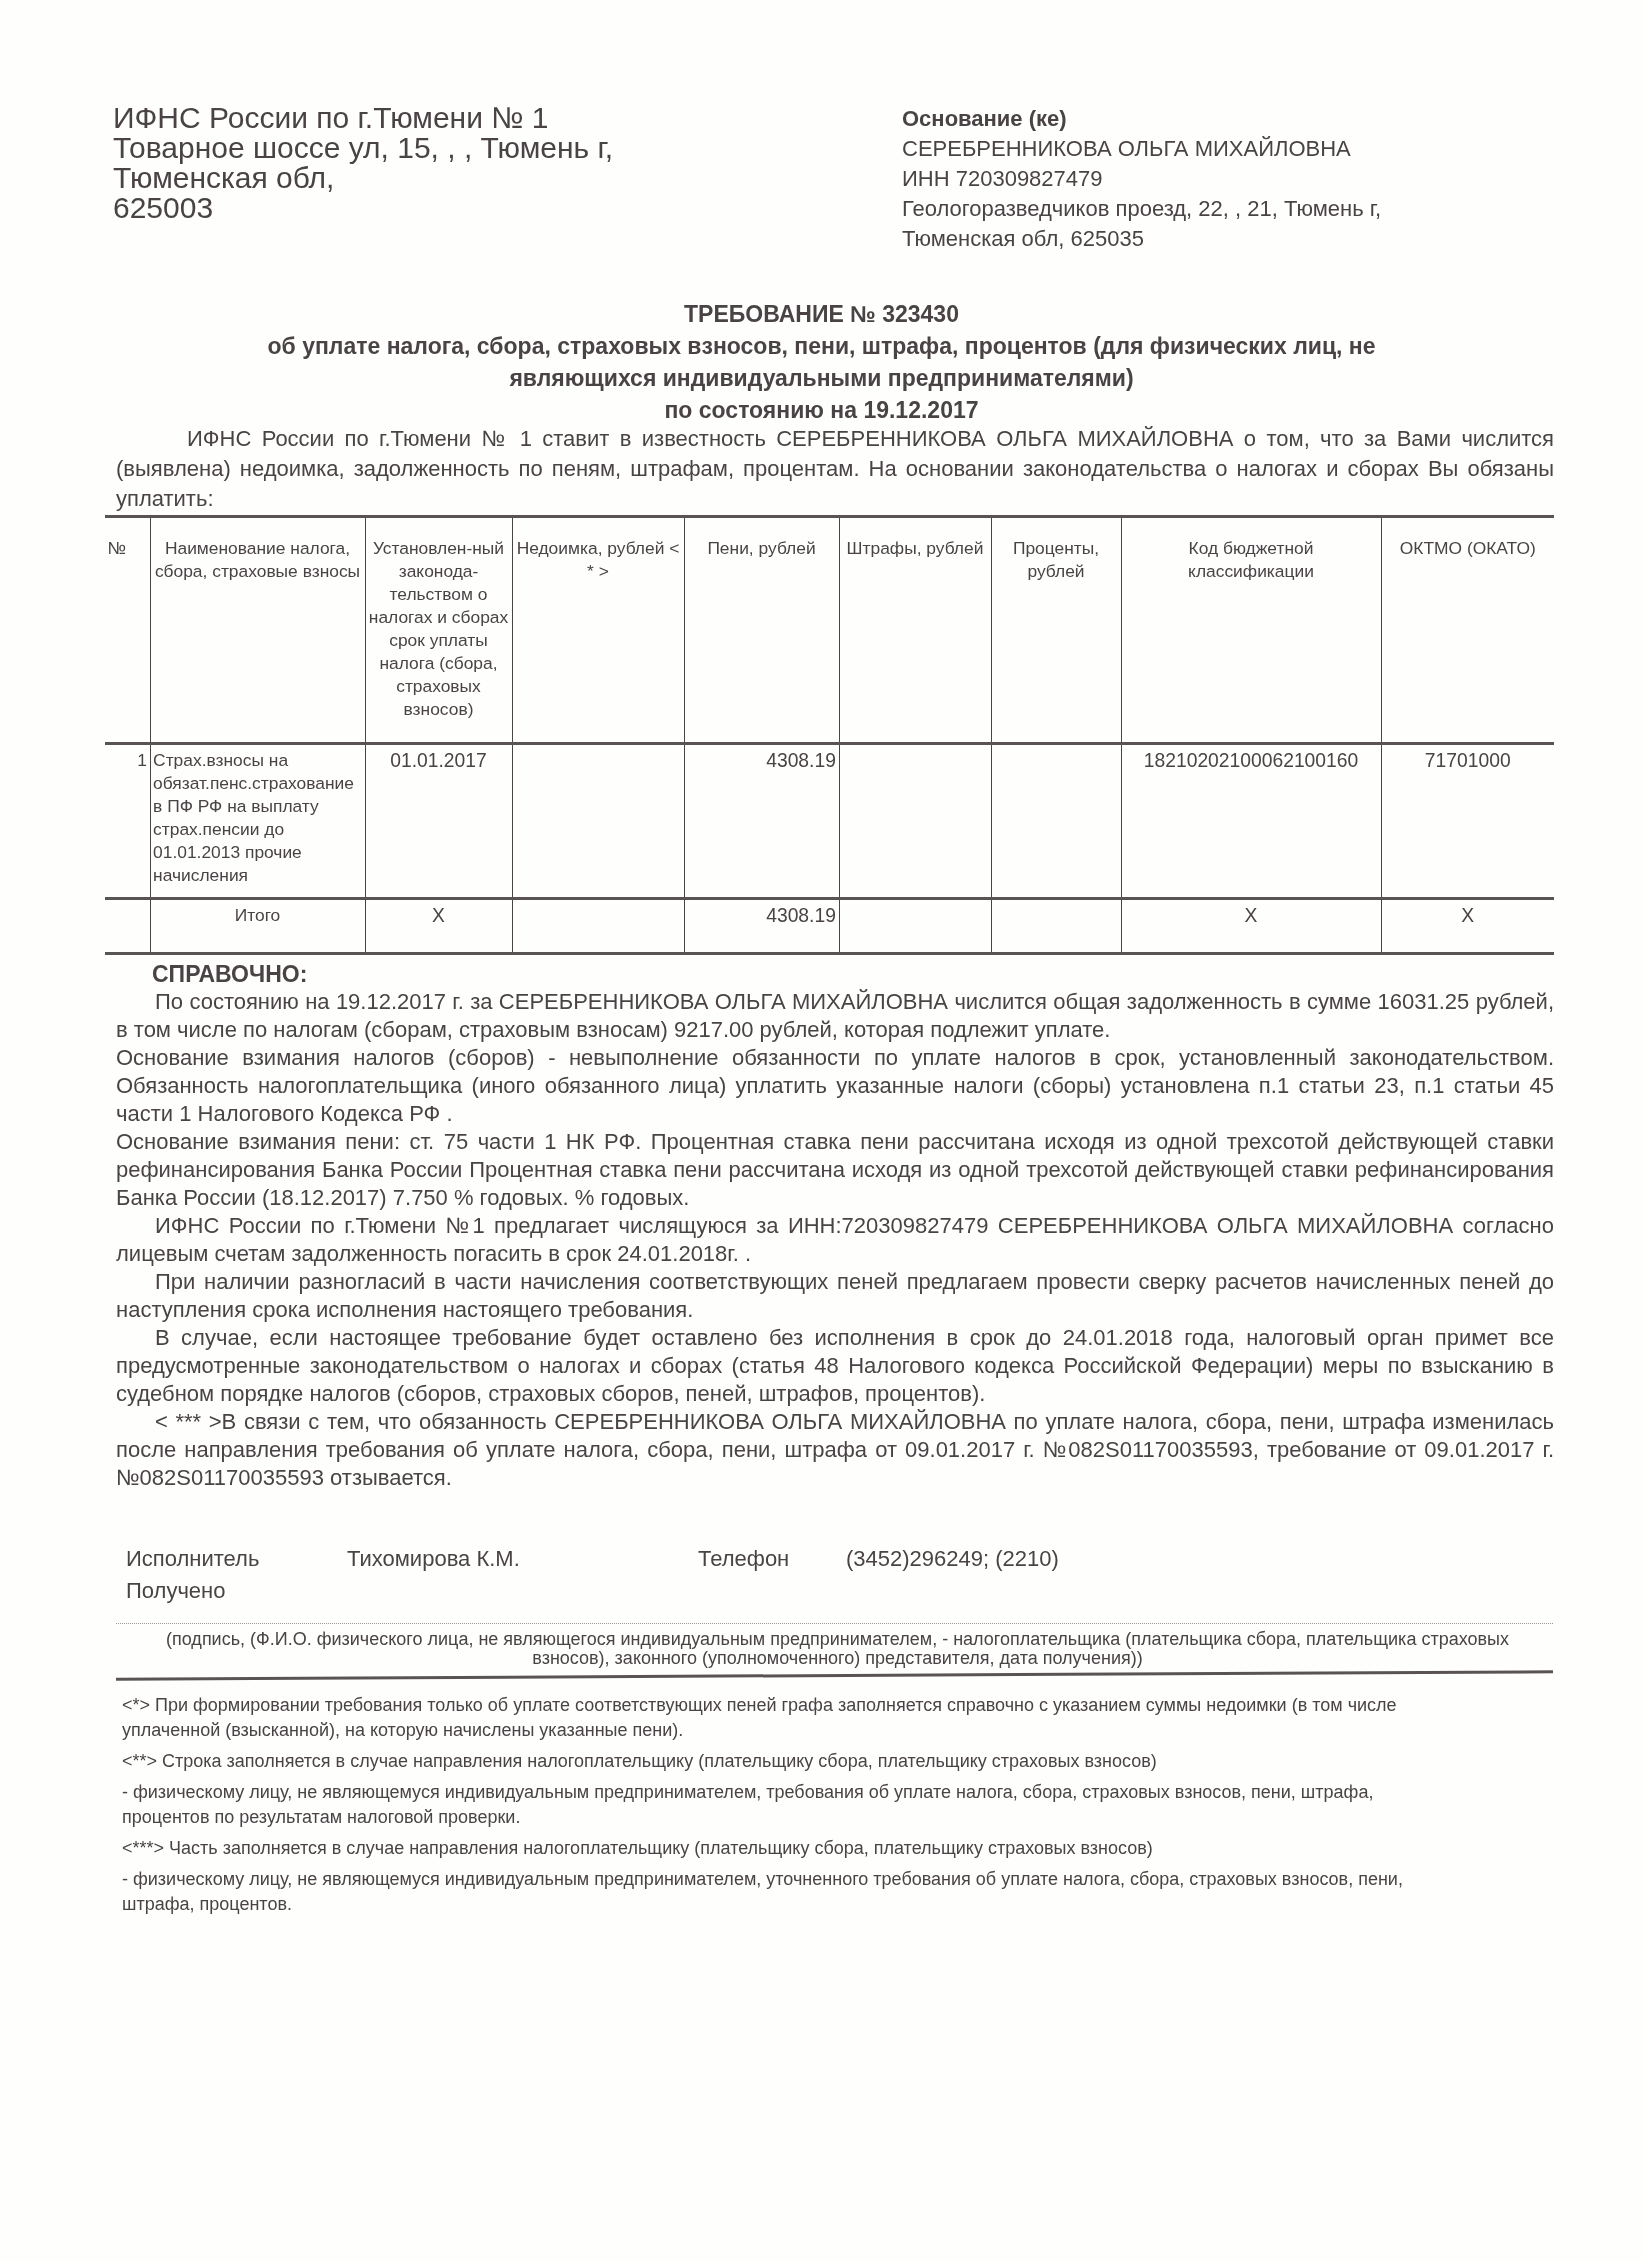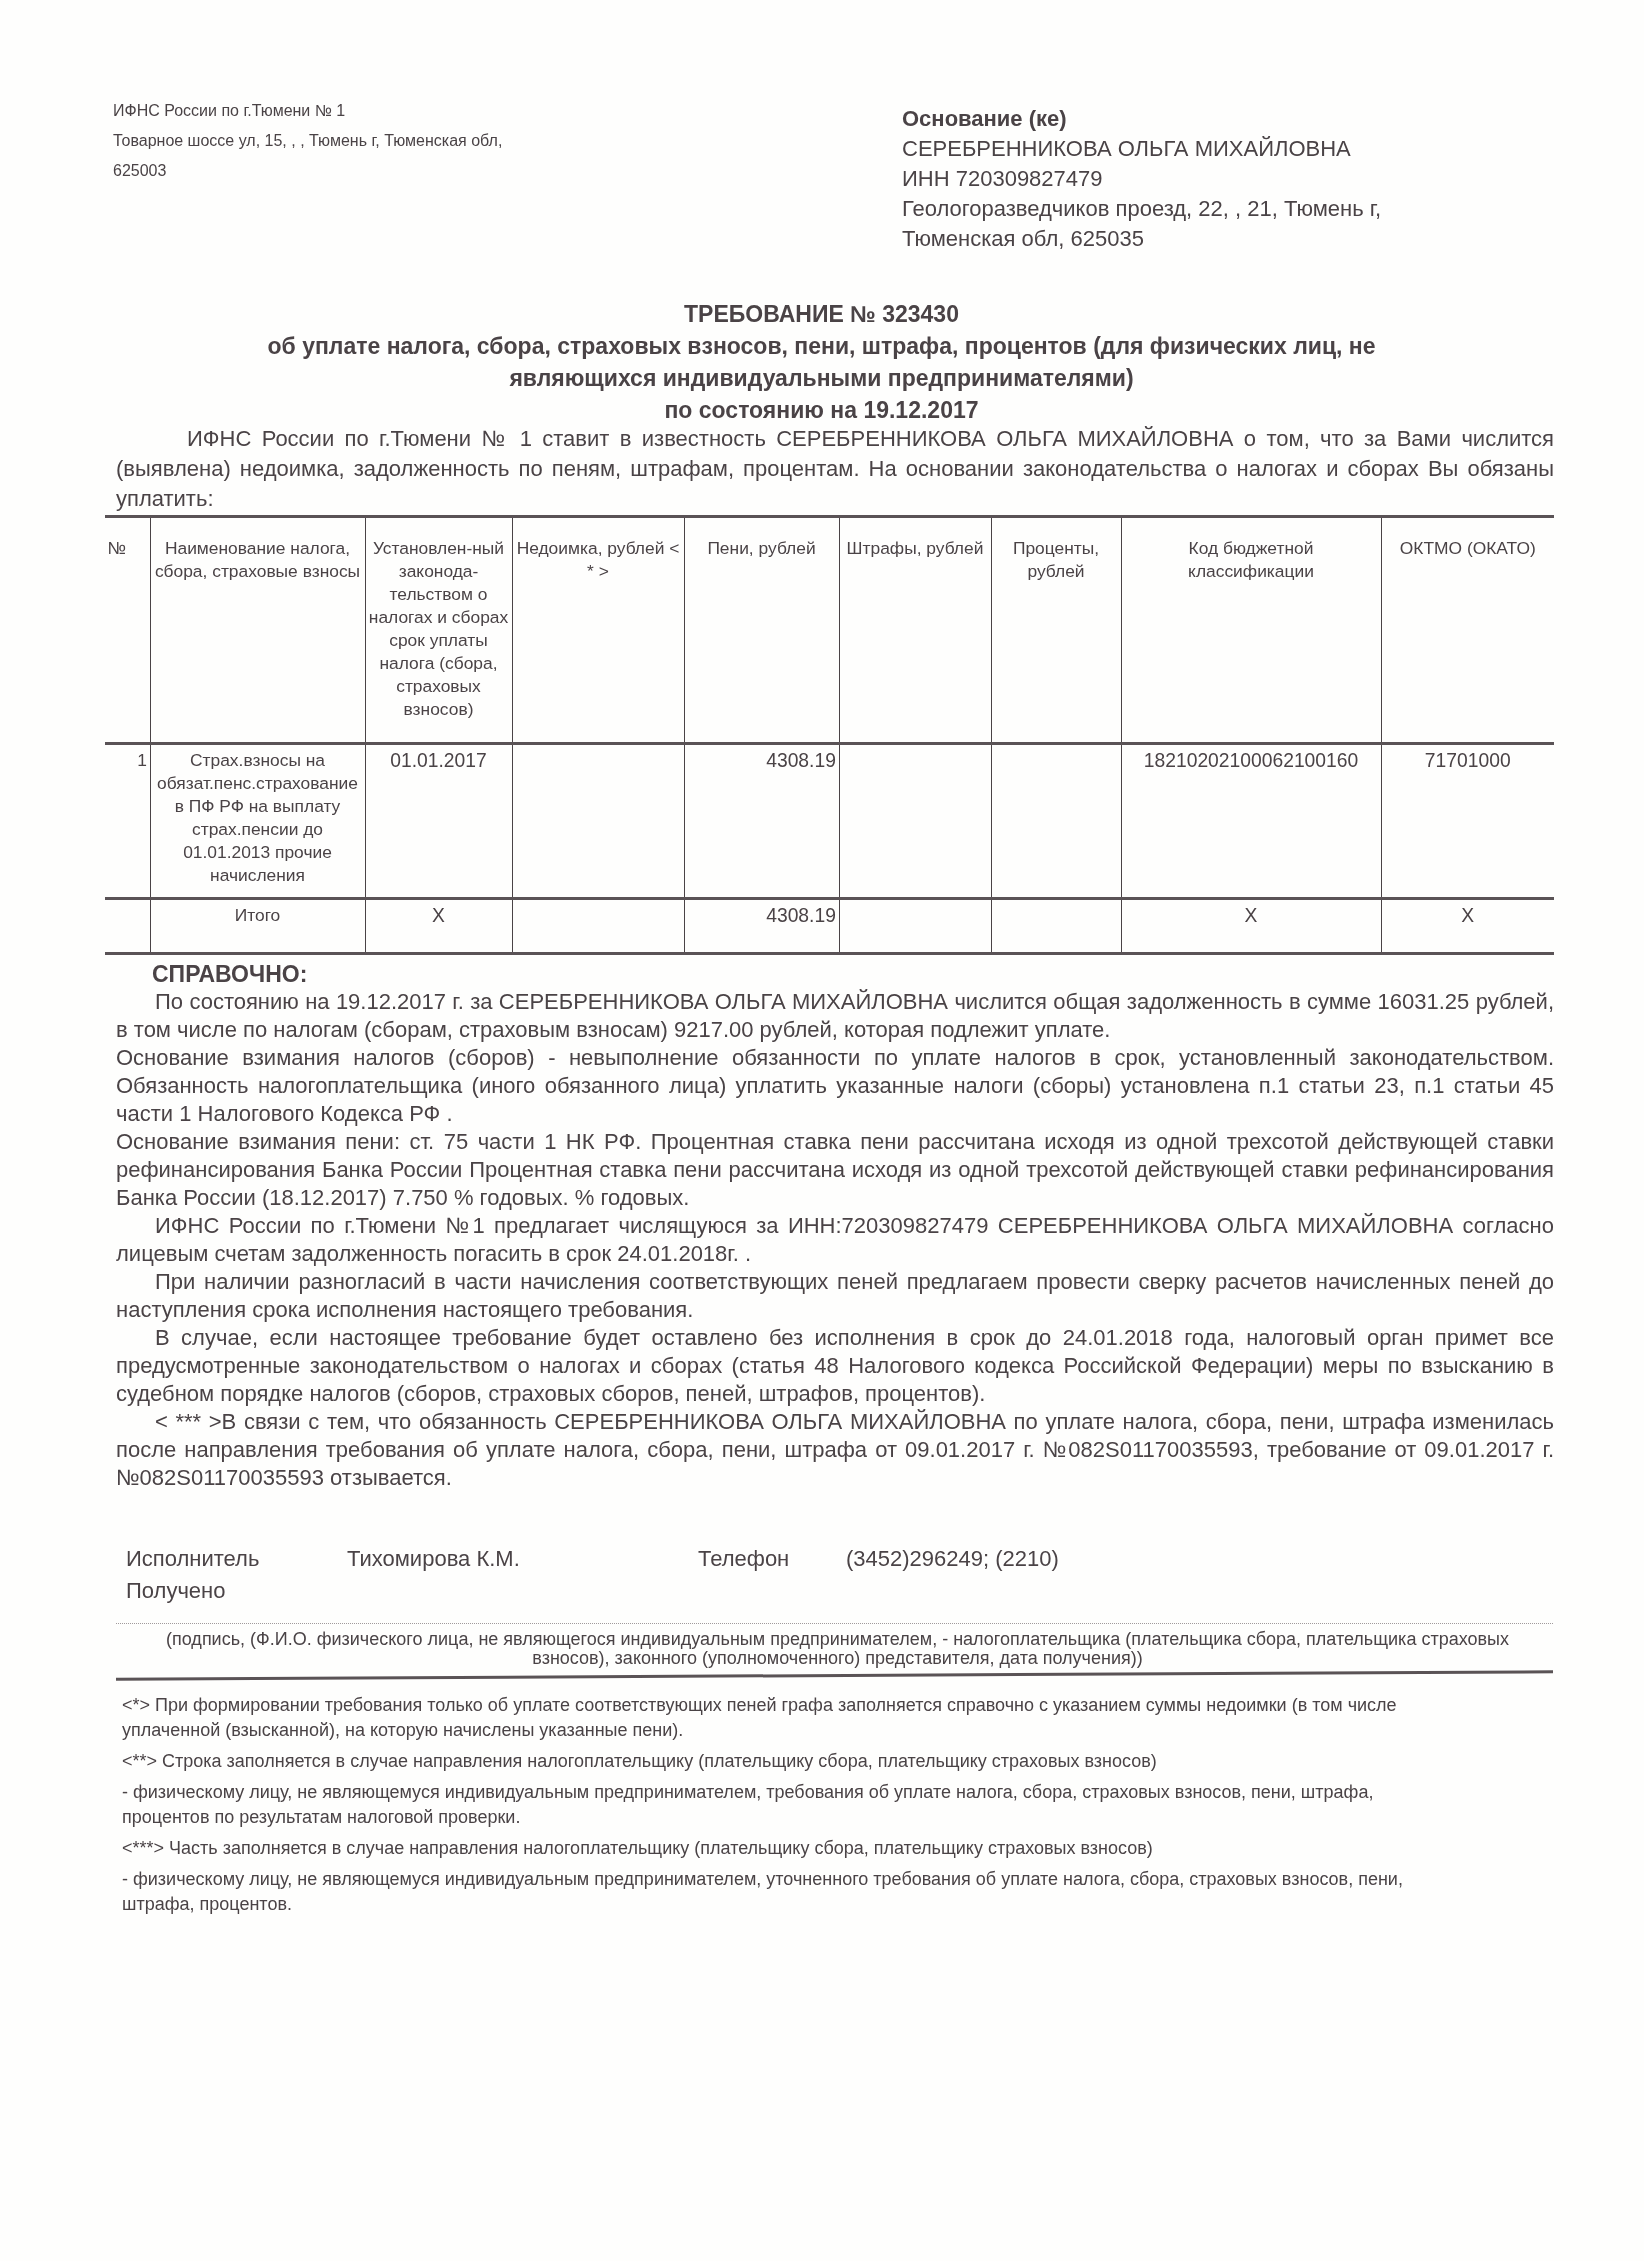--- a/index.html
+++ b/index.html
@@ -8,7 +8,7 @@
       font-family: "Liberation Sans", sans-serif; color: #4a4346;
     }
     .abs { position: absolute; }
-    .sender { left: 113px; top: 96px; font-size: 16px; line-height: 30px; width: 644px; }
+    .sender { left: 113px; top: 103px; font-size: 30px; line-height: 30px; width: 644px; }
     .recipient { left: 902px; top: 104px; font-size: 22px; line-height: 30px; width: 580px; }
     .recipient .lbl { font-weight: bold; }
     .title-block { left: 129px; top: 298px; width: 1385px; text-align: center; font-weight: bold; font-size: 23px; line-height: 32px; }

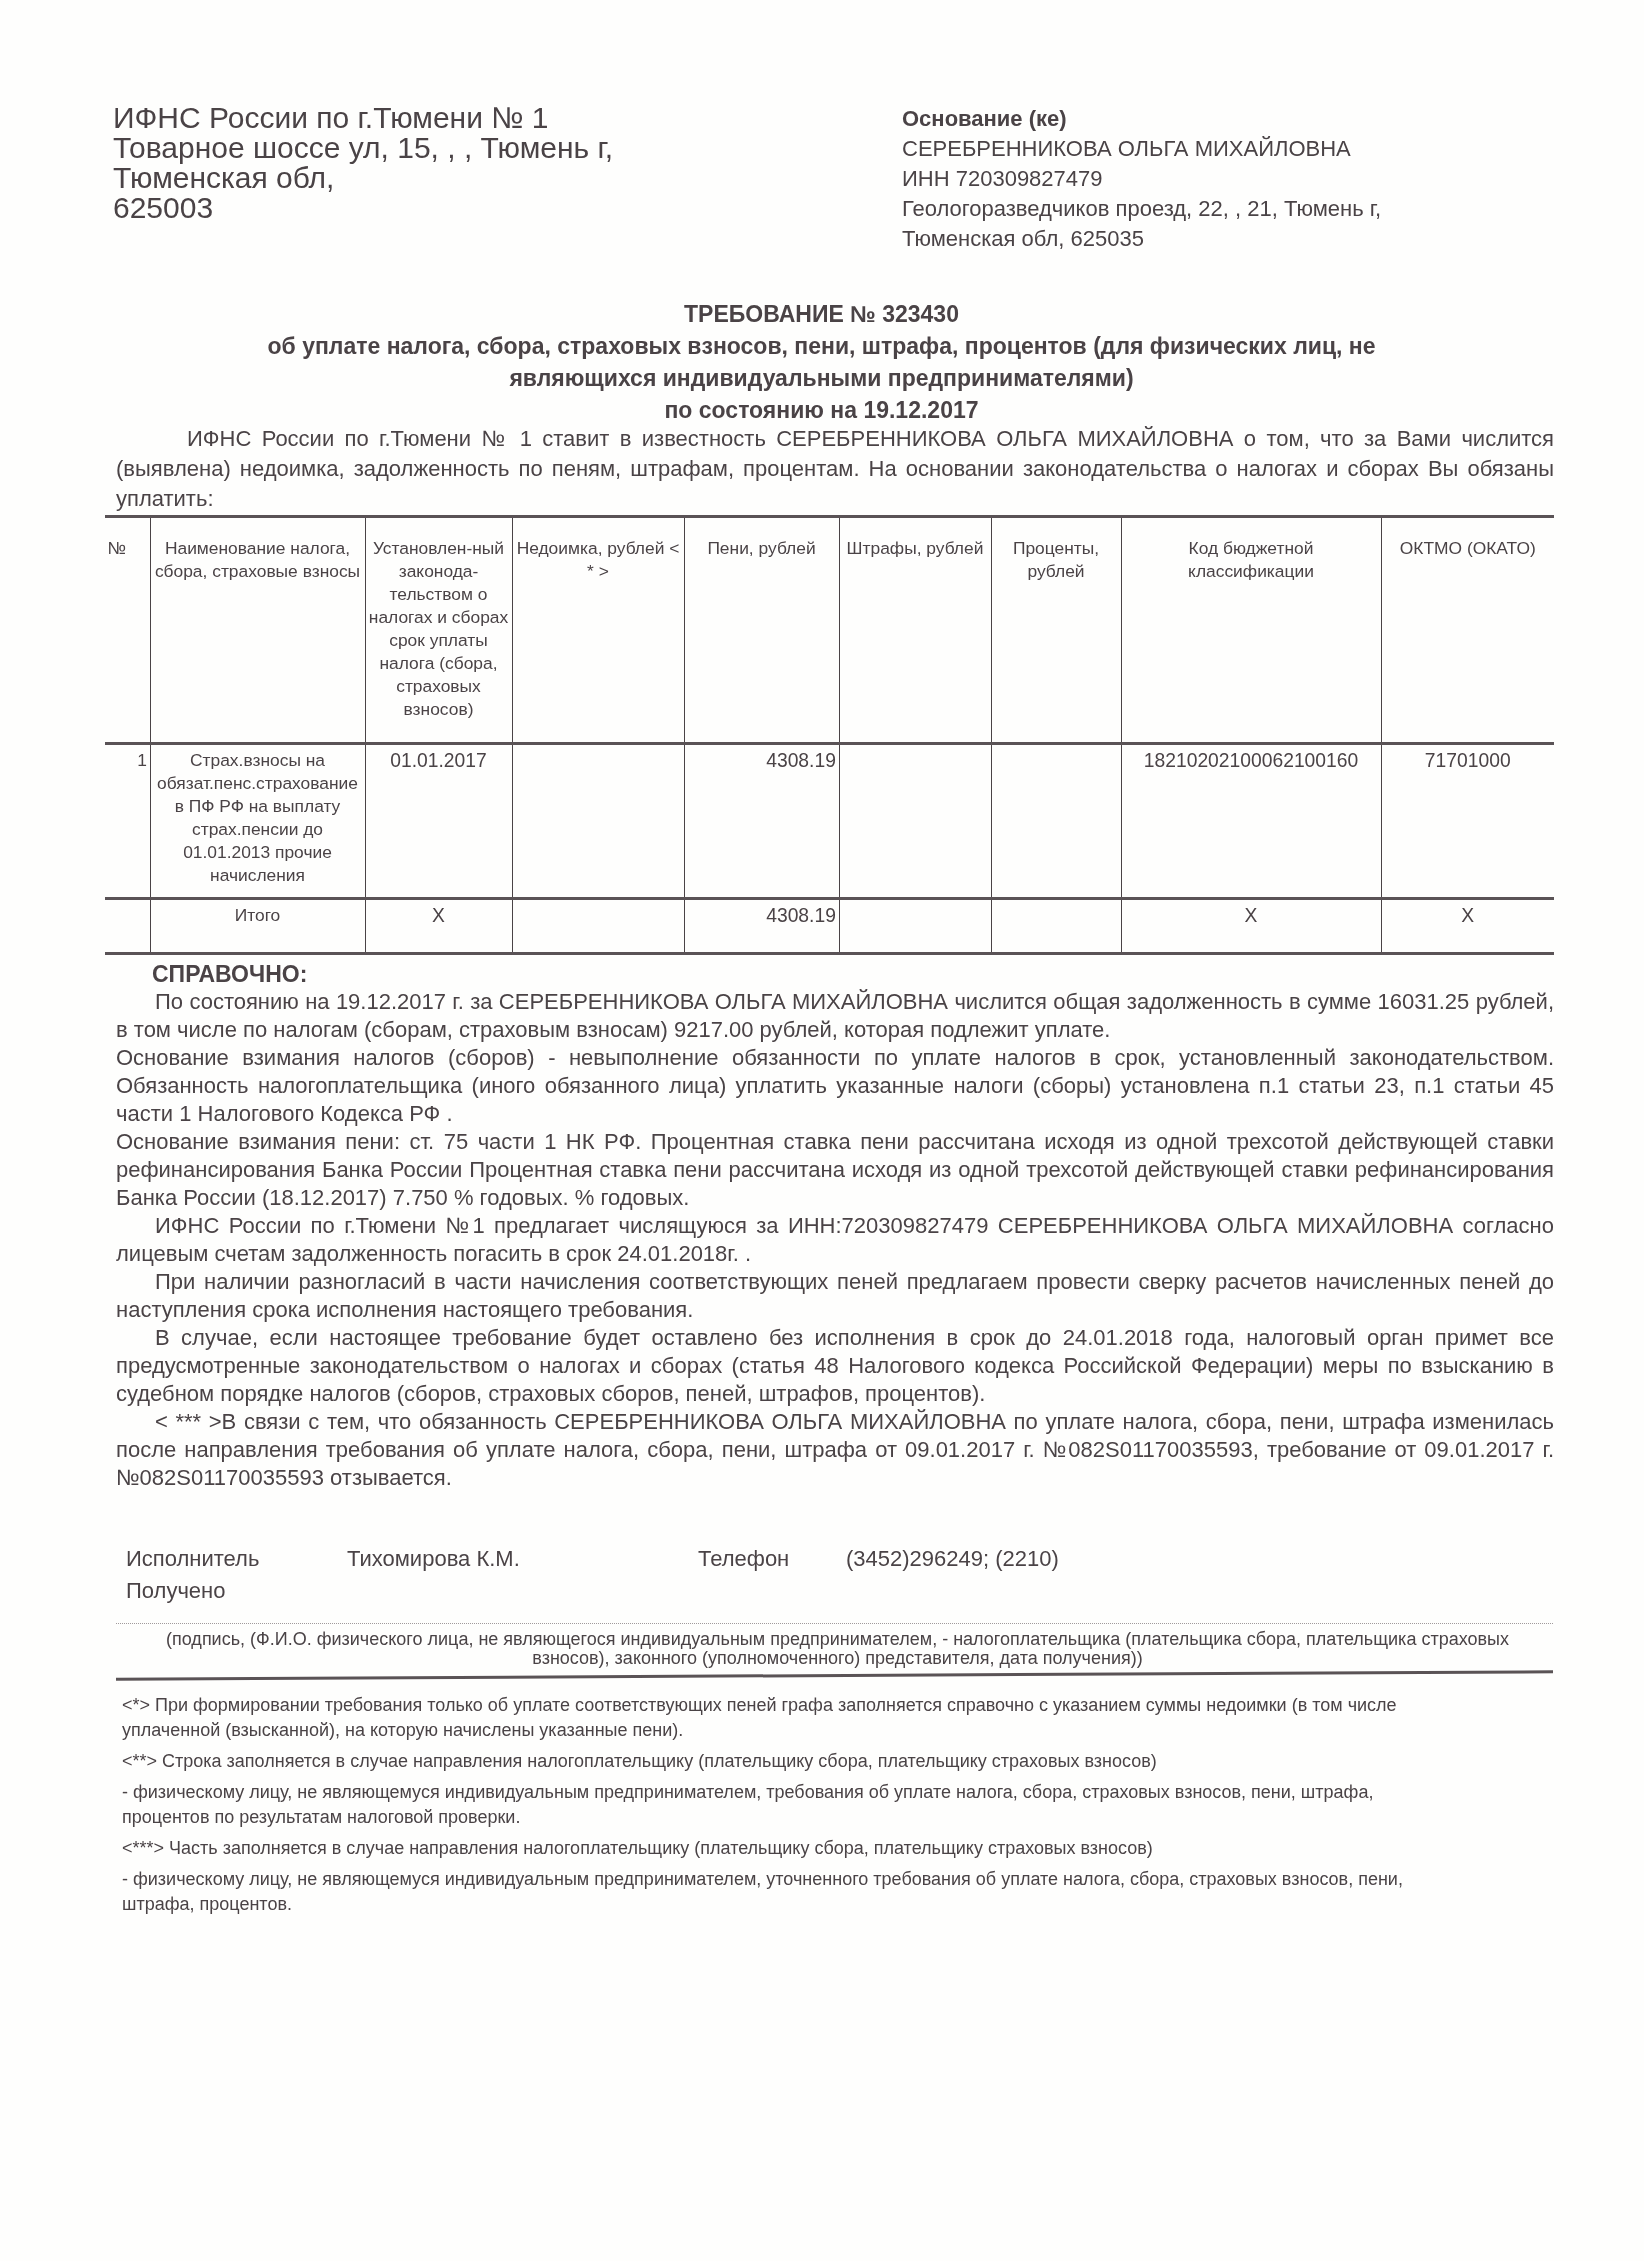--- a/index.html
+++ b/index.html
@@ -27,7 +27,7 @@
     tr.total { height: 55px; }
     td.c { text-align: center; }
     td.r { text-align: right; }
-    td.l { text-align: center; }
+    td.l { text-align: left; }
     td.num { font-size: 19.3px; }
 
     .ref { left: 116px; top: 960px; width: 1438px; font-size: 22px; line-height: 28px; }

